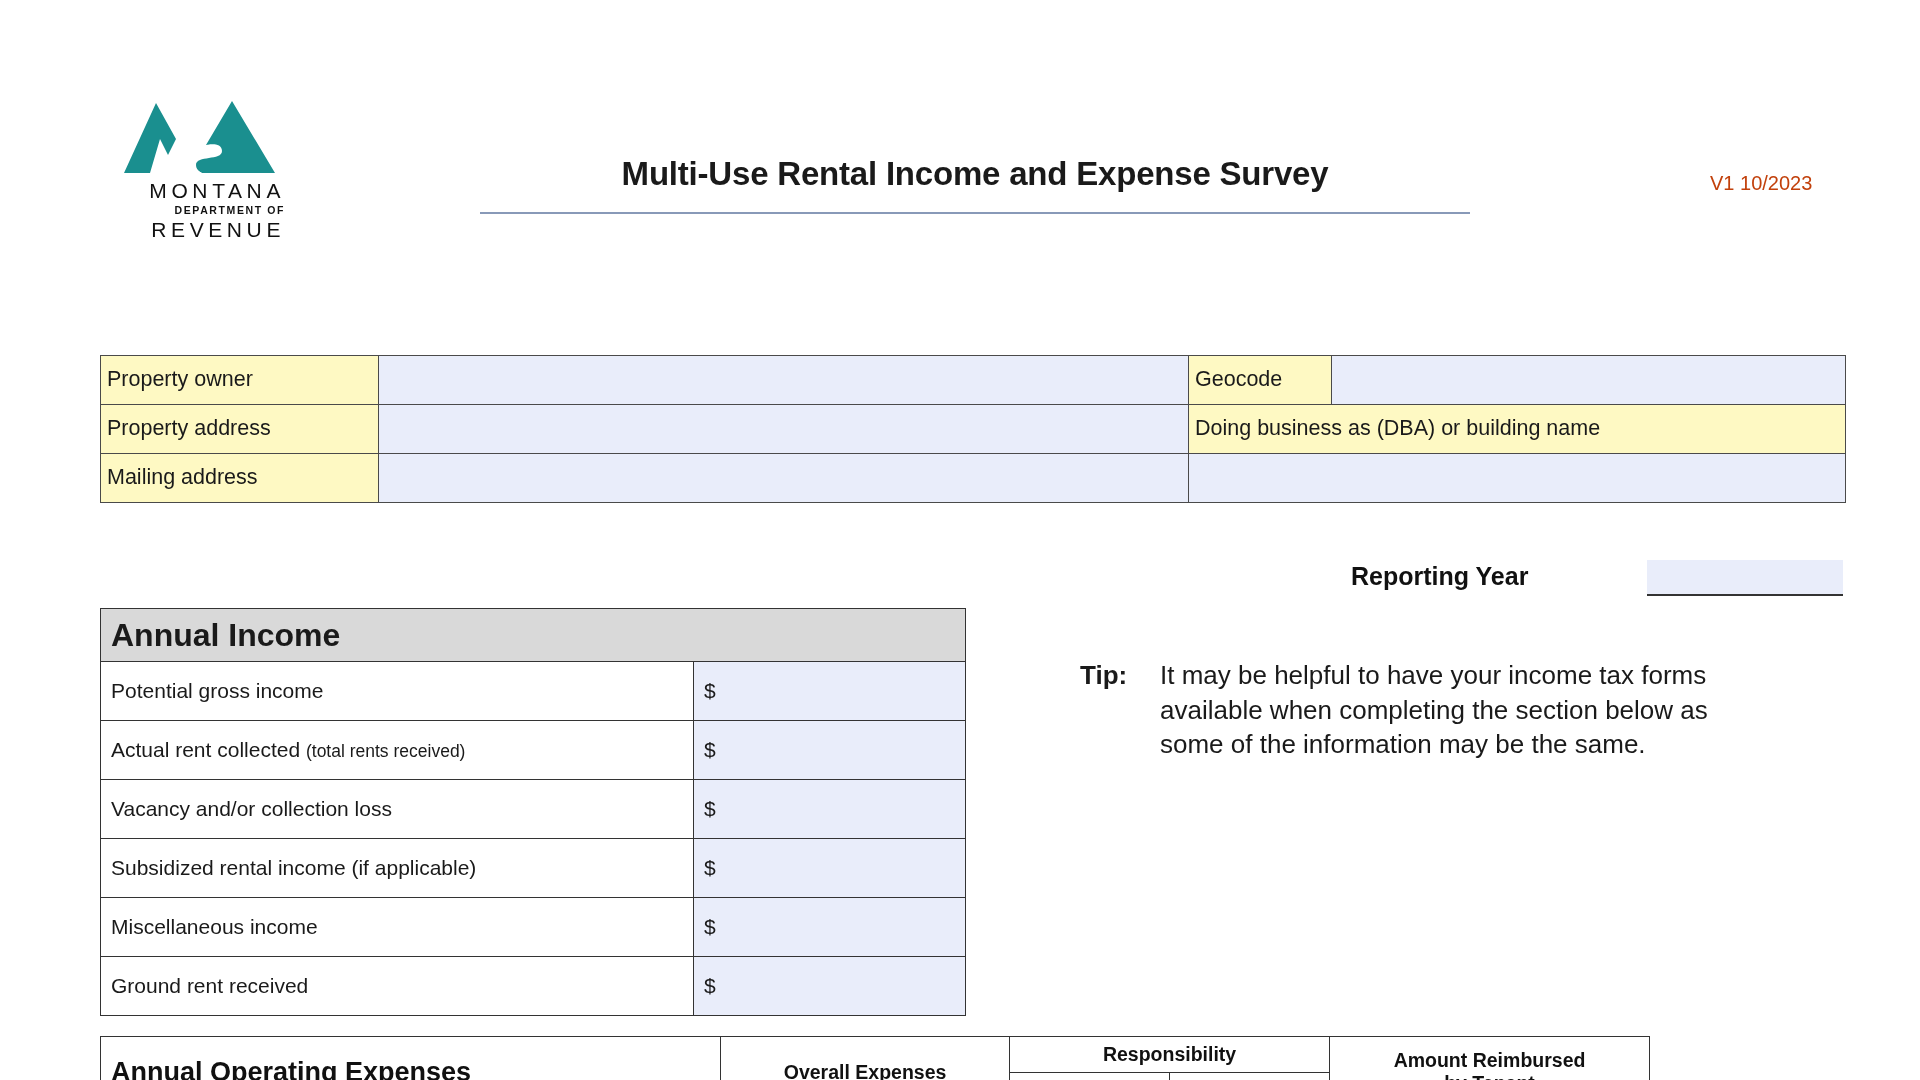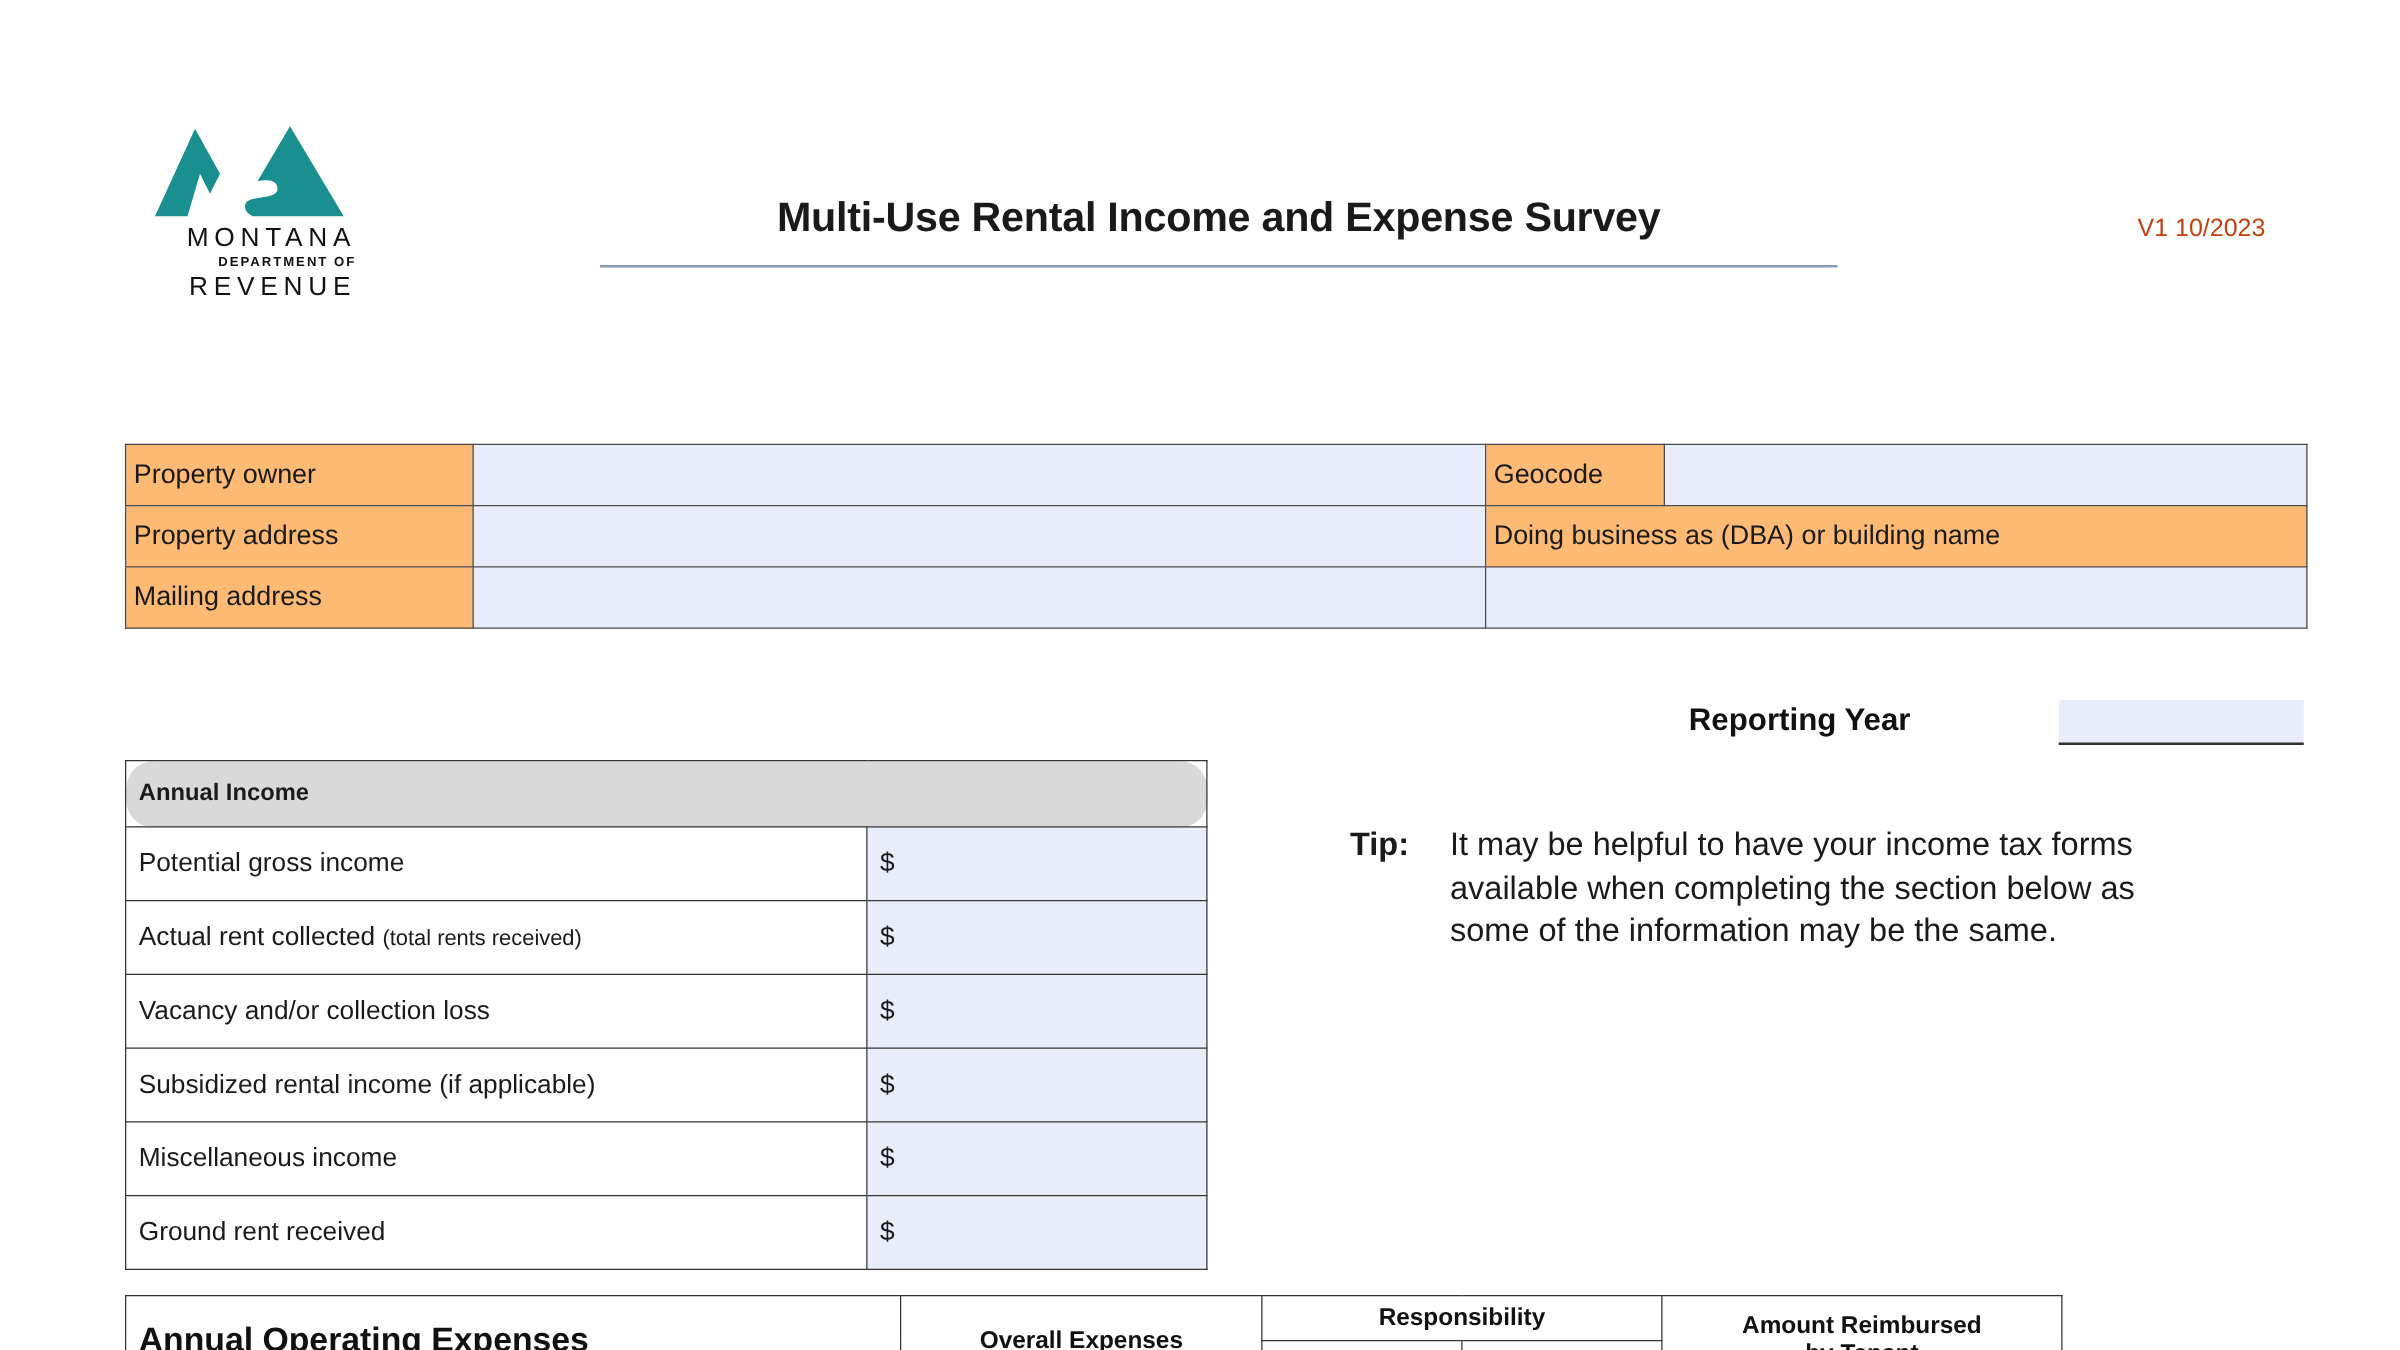--- a/index.html
+++ b/index.html
@@ -127,7 +127,7 @@
     vertical-align: middle;
     line-height: 1.1;
   }
-  .cell-label { background: #fdba74; white-space: nowrap; }
+  .cell-label { background: #fef9c3; white-space: nowrap; }
   .cell-fill { background: #e9edfa; }
 
   

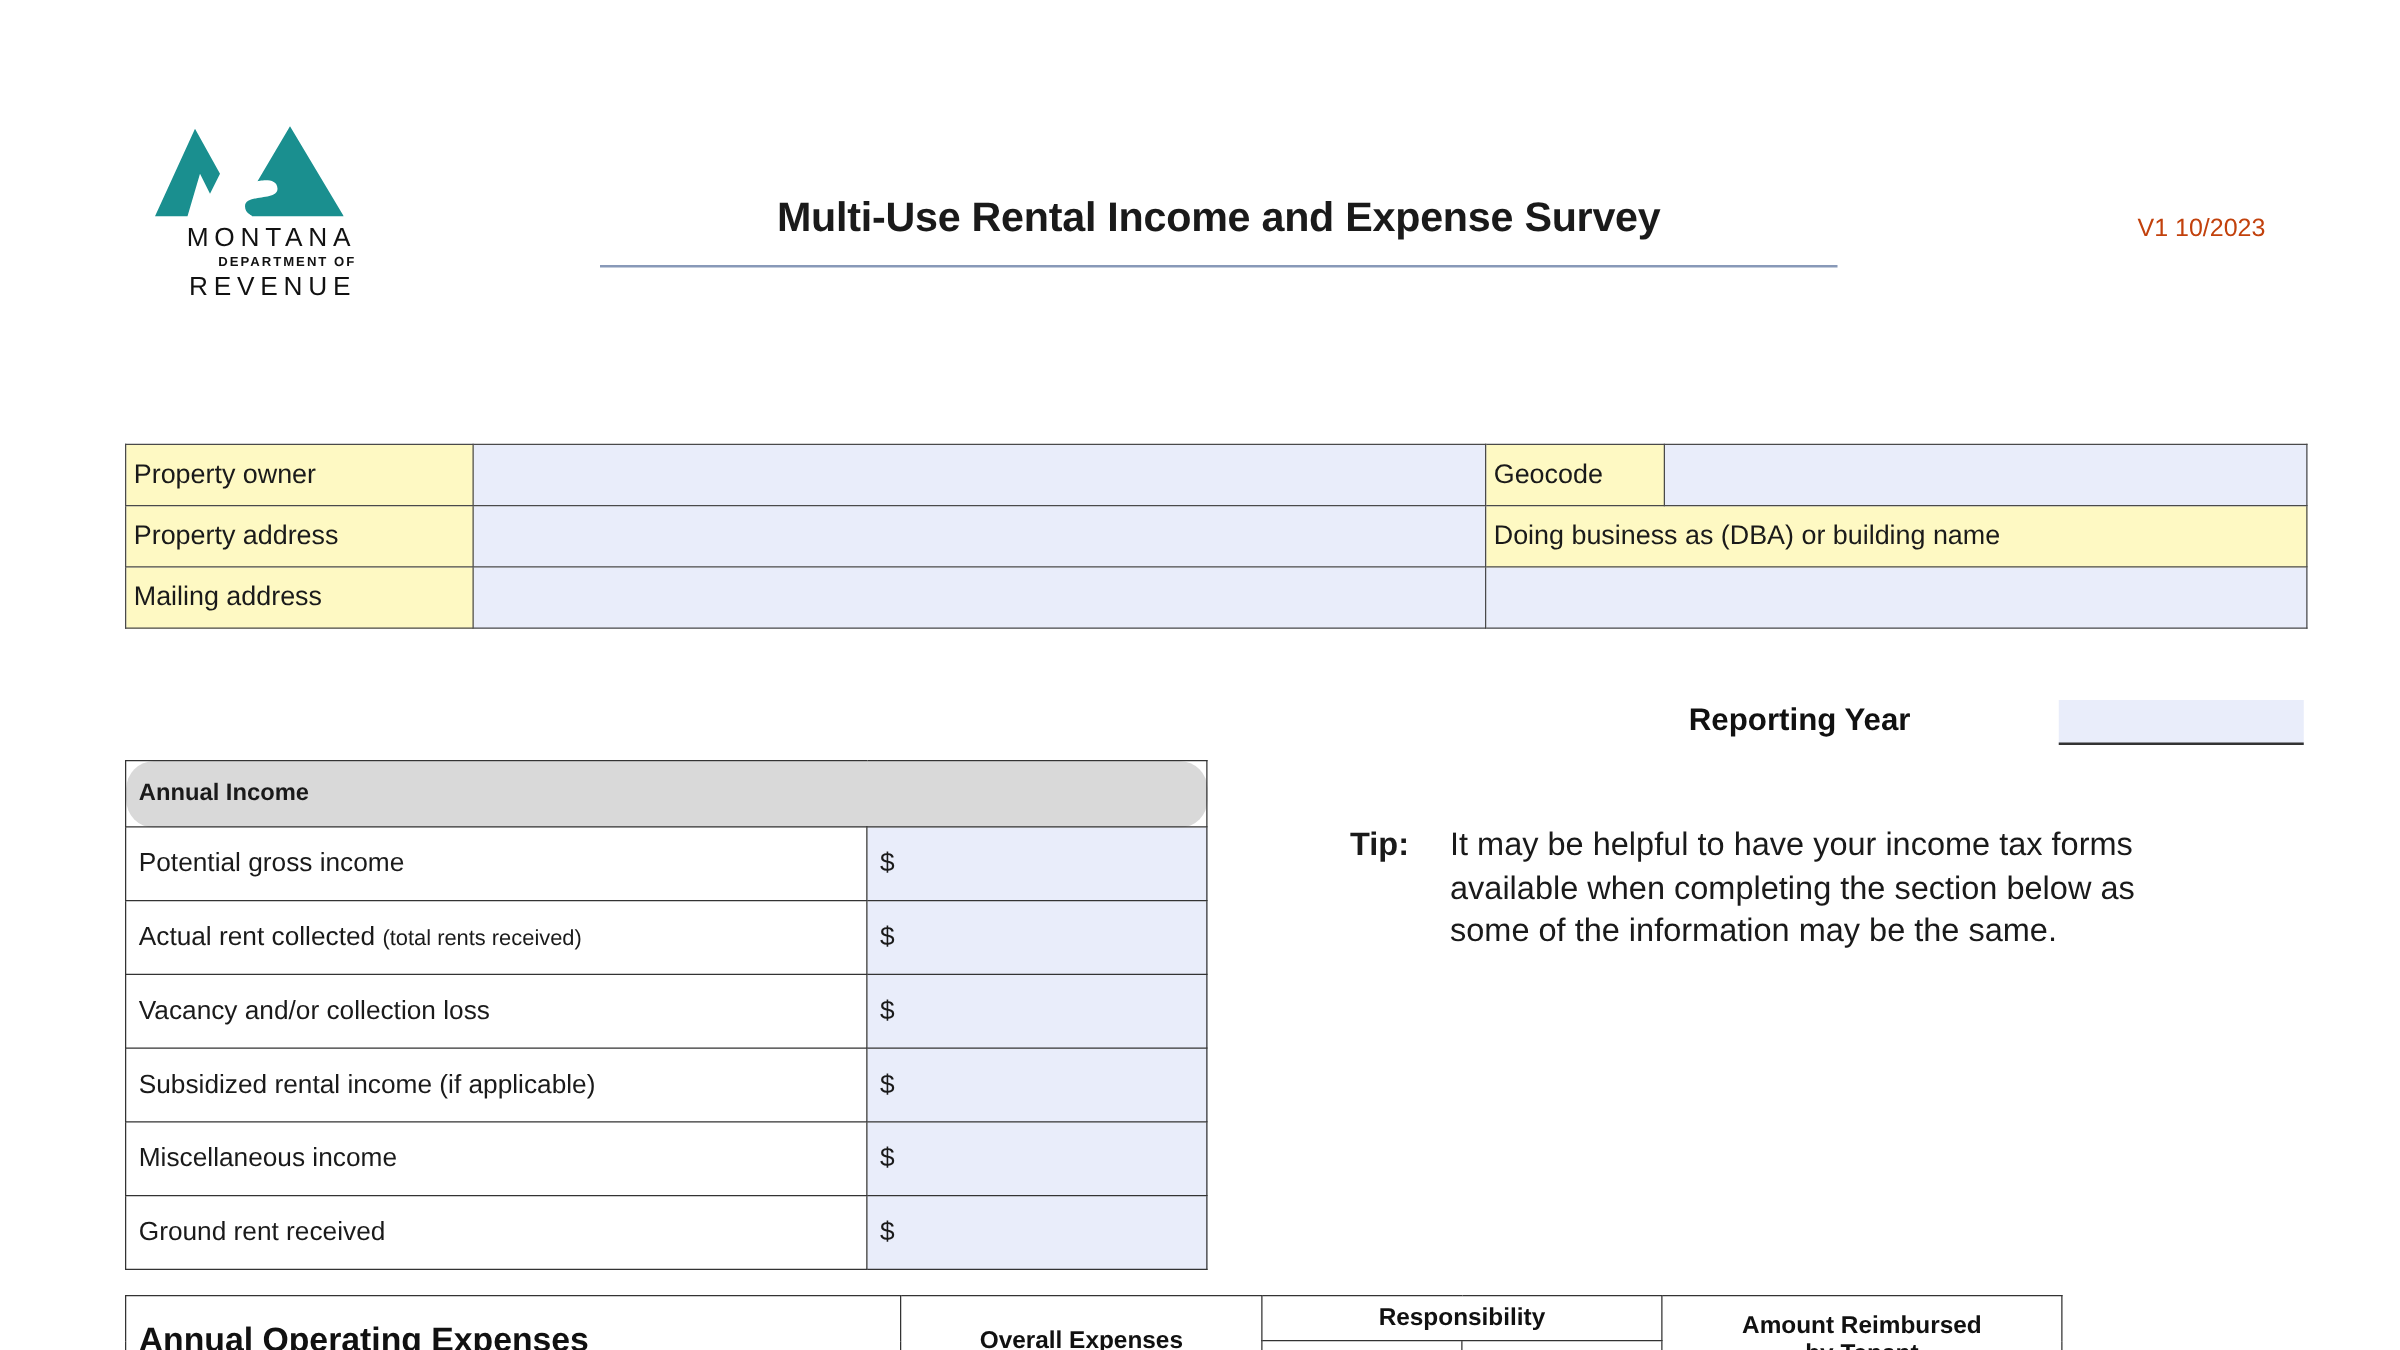--- a/index.html
+++ b/index.html
@@ -171,9 +171,8 @@
   .income-table th.income-head {
     background: #d9d9d9;
     font-weight: 700;
-    font-size: 19px;
+    font-size: 32px;
     height: 52px;
-    border-radius: 22px;
   }
   .income-label { background: #ffffff; }
   .income-label .sub {

